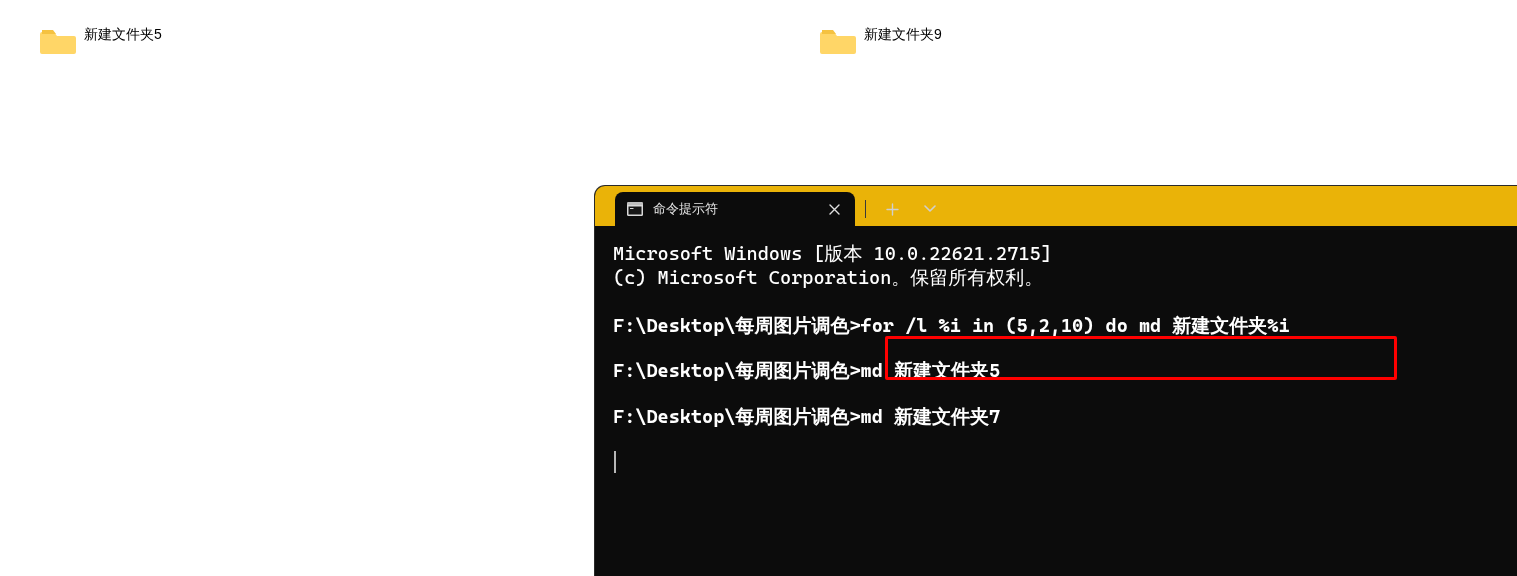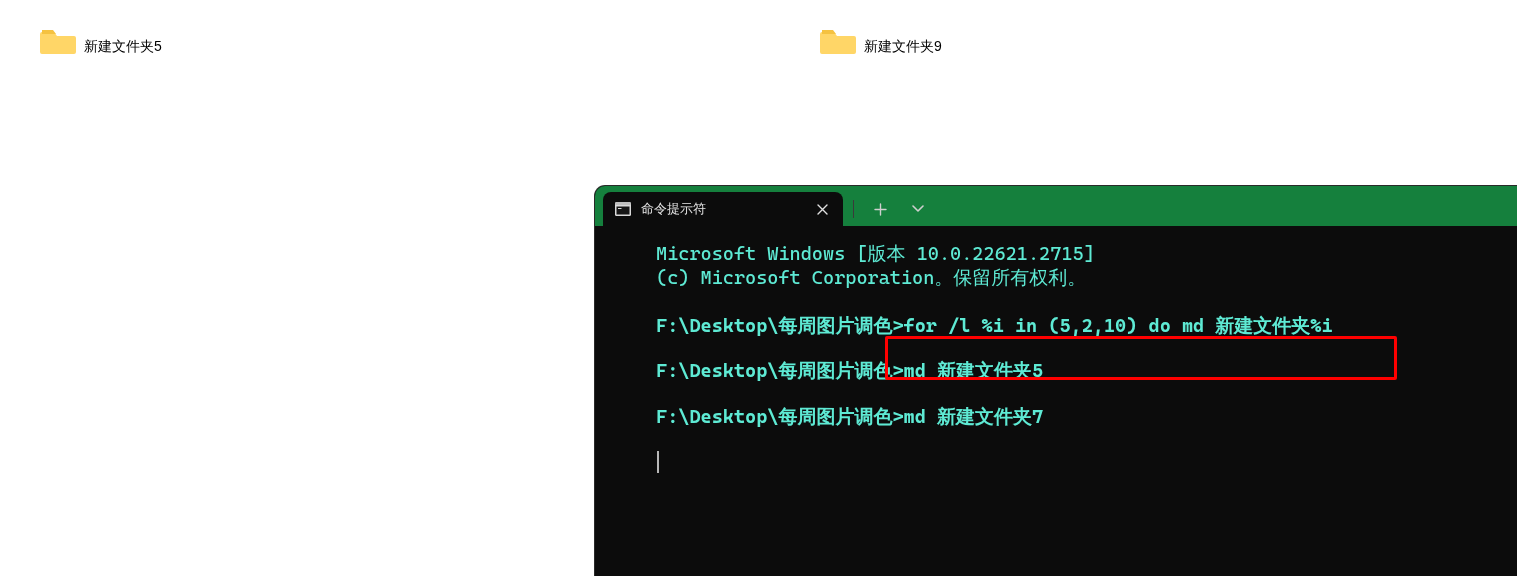--- a/index.html
+++ b/index.html
@@ -22,7 +22,7 @@
   .folder {
     position: absolute;
     display: flex;
-    align-items: flex-end;
+    align-items: flex-start;
     gap: 8px;
     cursor: default;
   }

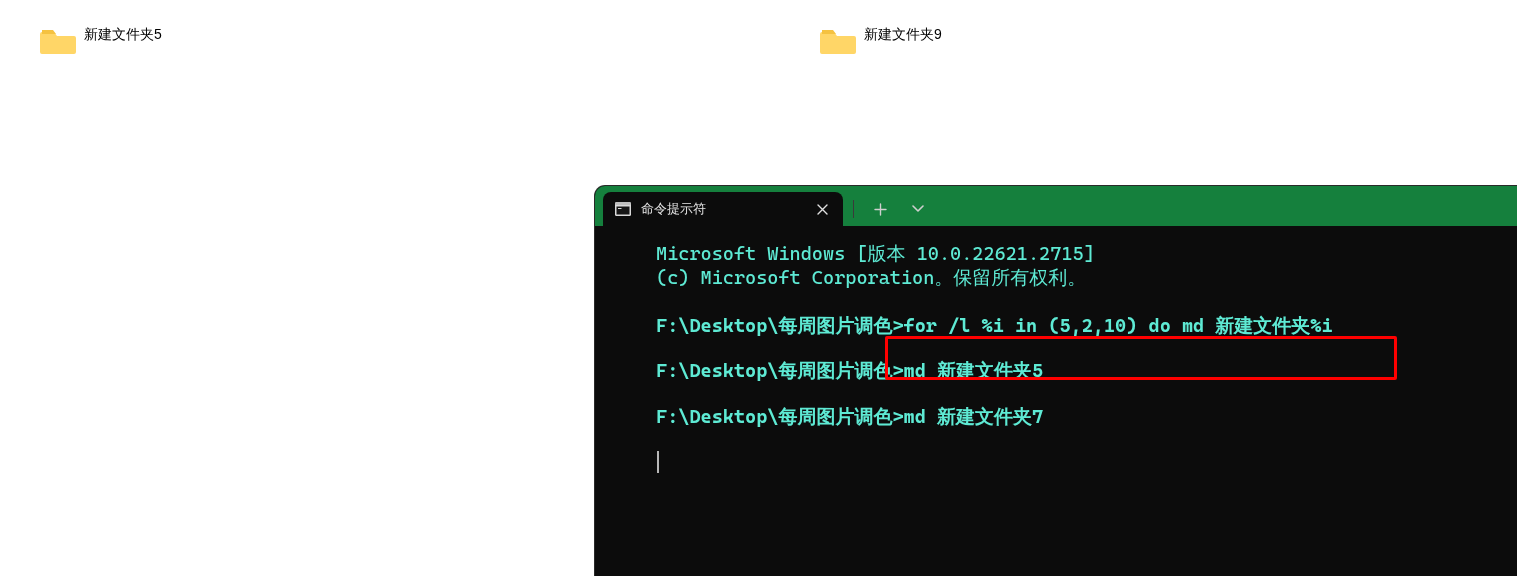--- a/index.html
+++ b/index.html
@@ -52,10 +52,10 @@
 
   .title-bar {
     height: 40px;
-    background: #15803d;
+    background: #eab308;
     display: flex;
     align-items: flex-end;
-    padding-left: 8px;
+    padding-left: 20px;
     position: relative;
   }
   .tab {

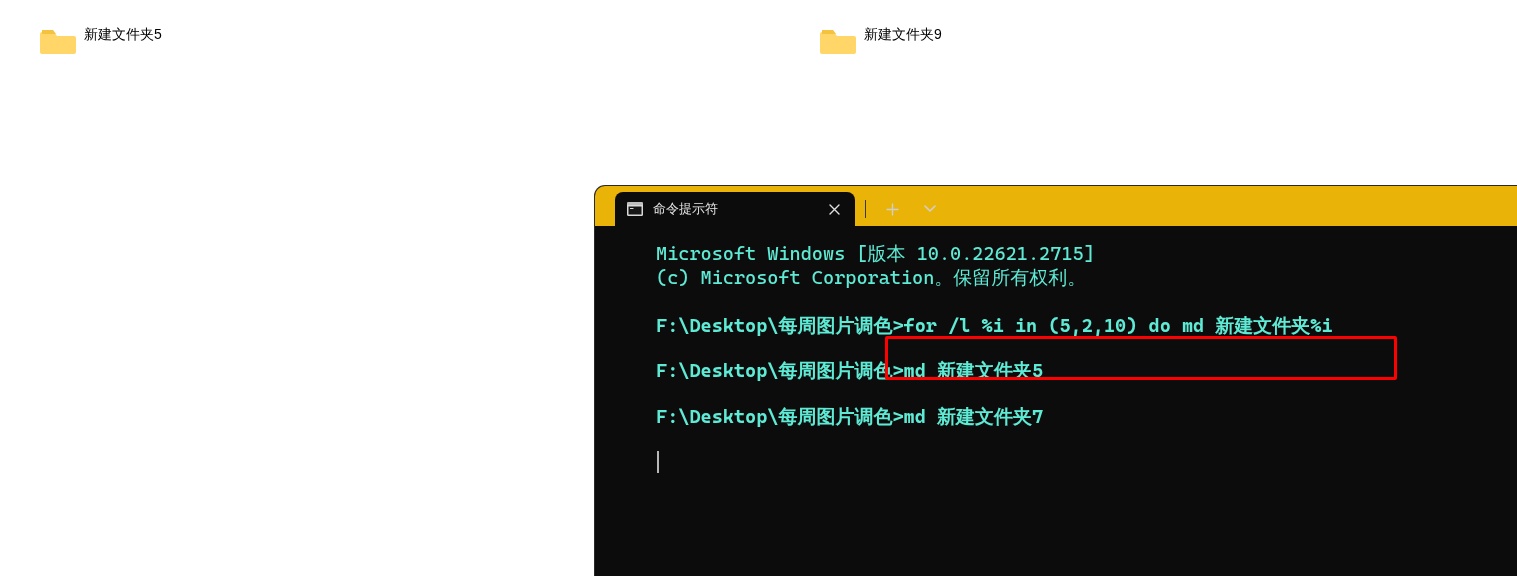--- a/index.html
+++ b/index.html
@@ -120,10 +120,9 @@
     position: relative;
   }
   .line {
-    color: #5eead4;
+    color: #ffffff;
     white-space: pre;
     margin-bottom: 0;
-    margin-left: 43px;
   }
   .blank { height: 24px; }
   .grp { margin-bottom: 22px; font-weight: bold; }

